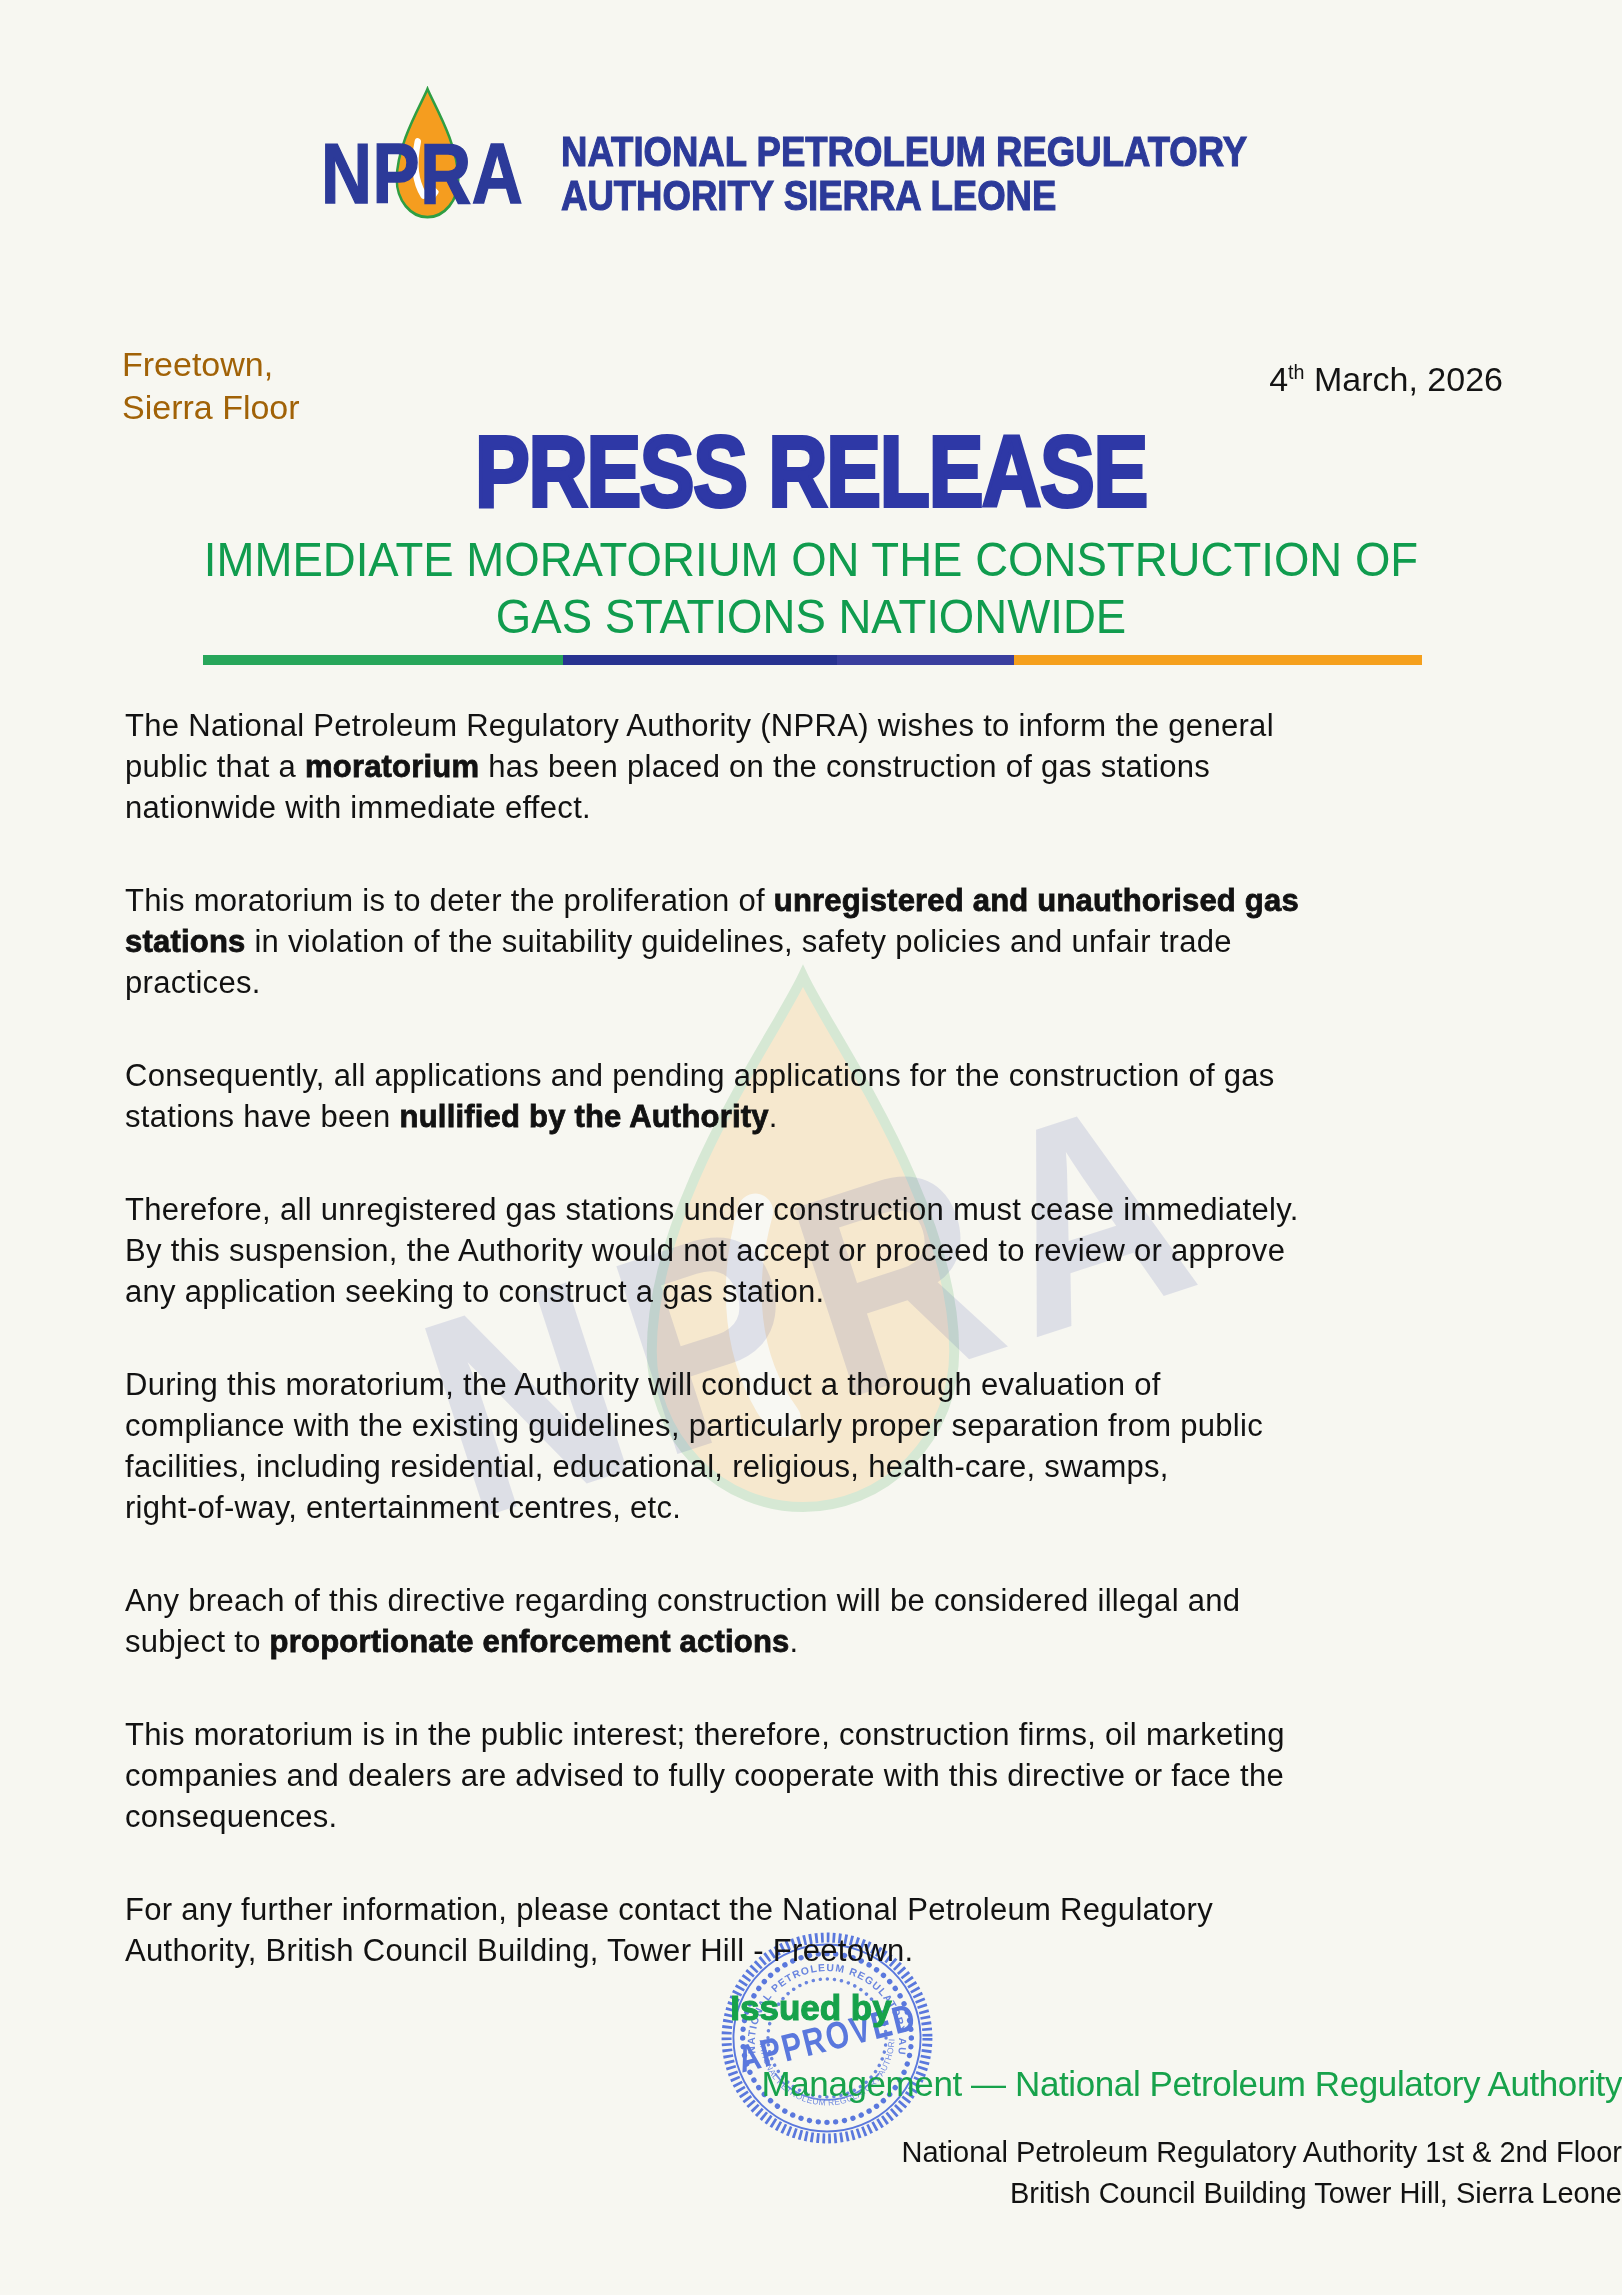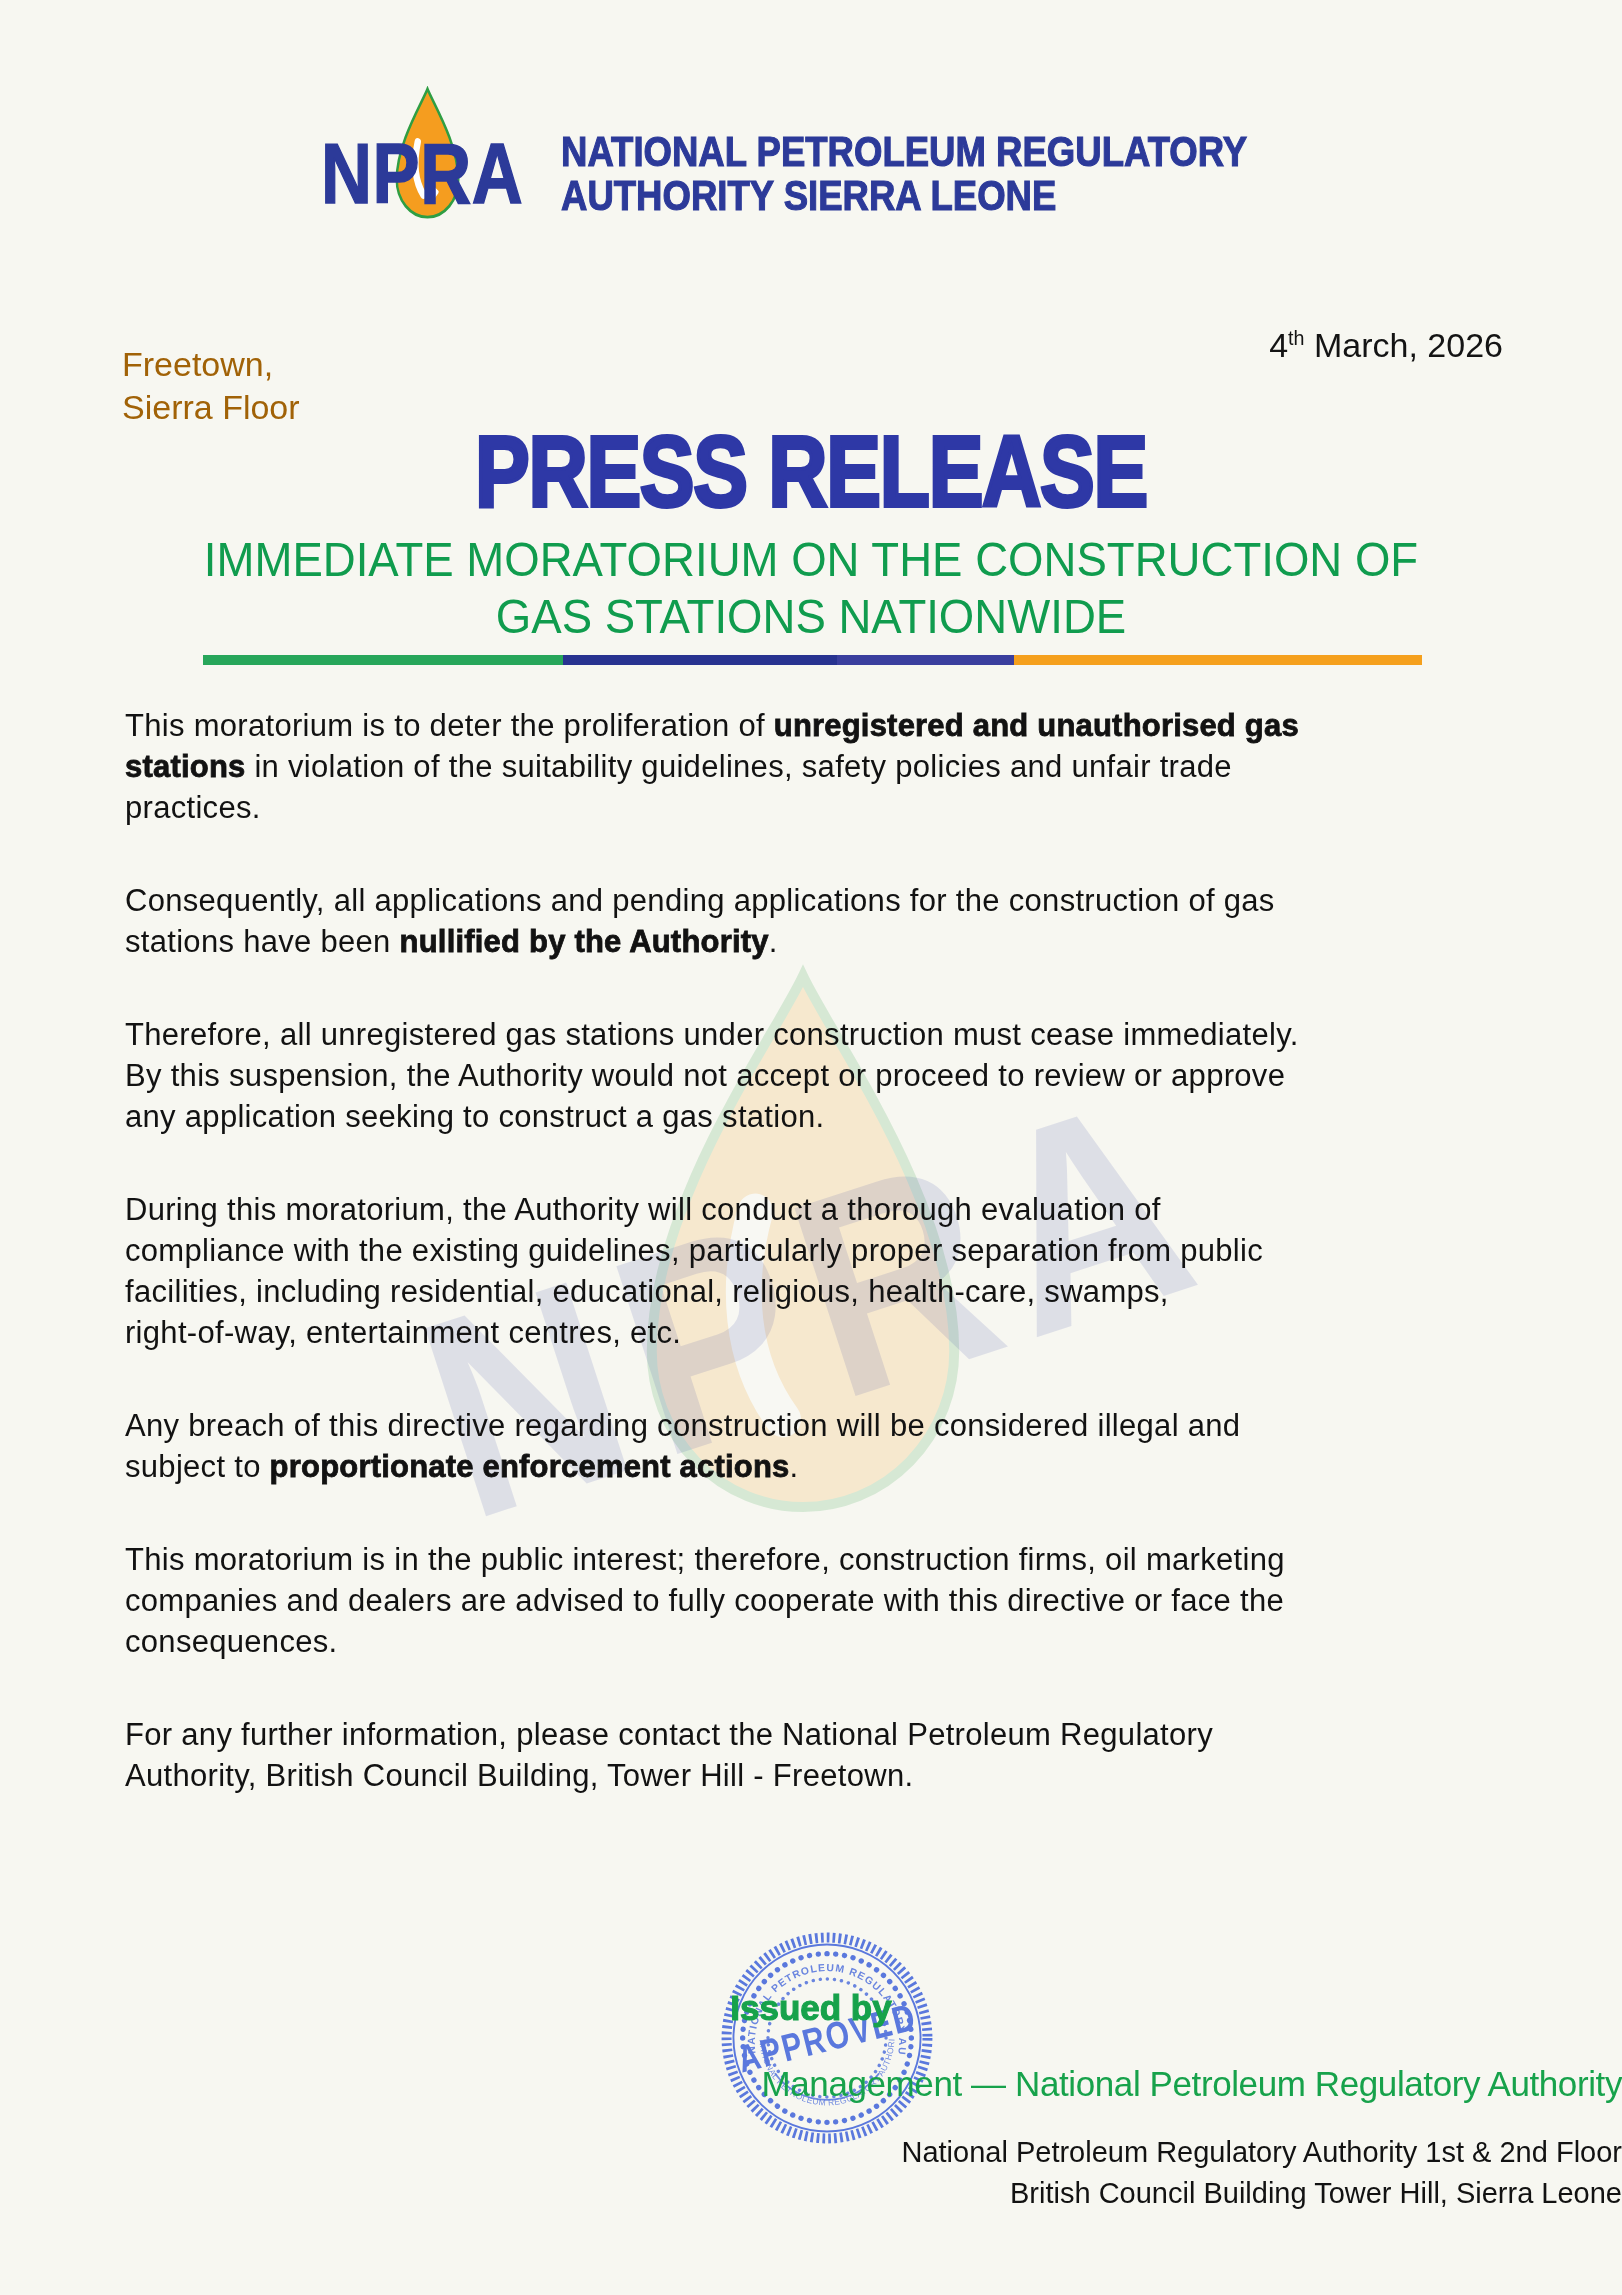--- a/index.html
+++ b/index.html
@@ -30,7 +30,7 @@
   }
   
   .dateline-left{position:absolute;left:122px;top:343px;font-size:34px;line-height:43px;color:#a16207;}
-  .dateline-date{position:absolute;right:119px;top:326px;font-size:34px;color:#141414;text-align:right;}
+  .dateline-date{position:absolute;right:119px;top:360px;font-size:34px;color:#141414;text-align:right;}
   .dateline-date sup{font-size:58%;vertical-align:12.2px;}
   
   .press-title{

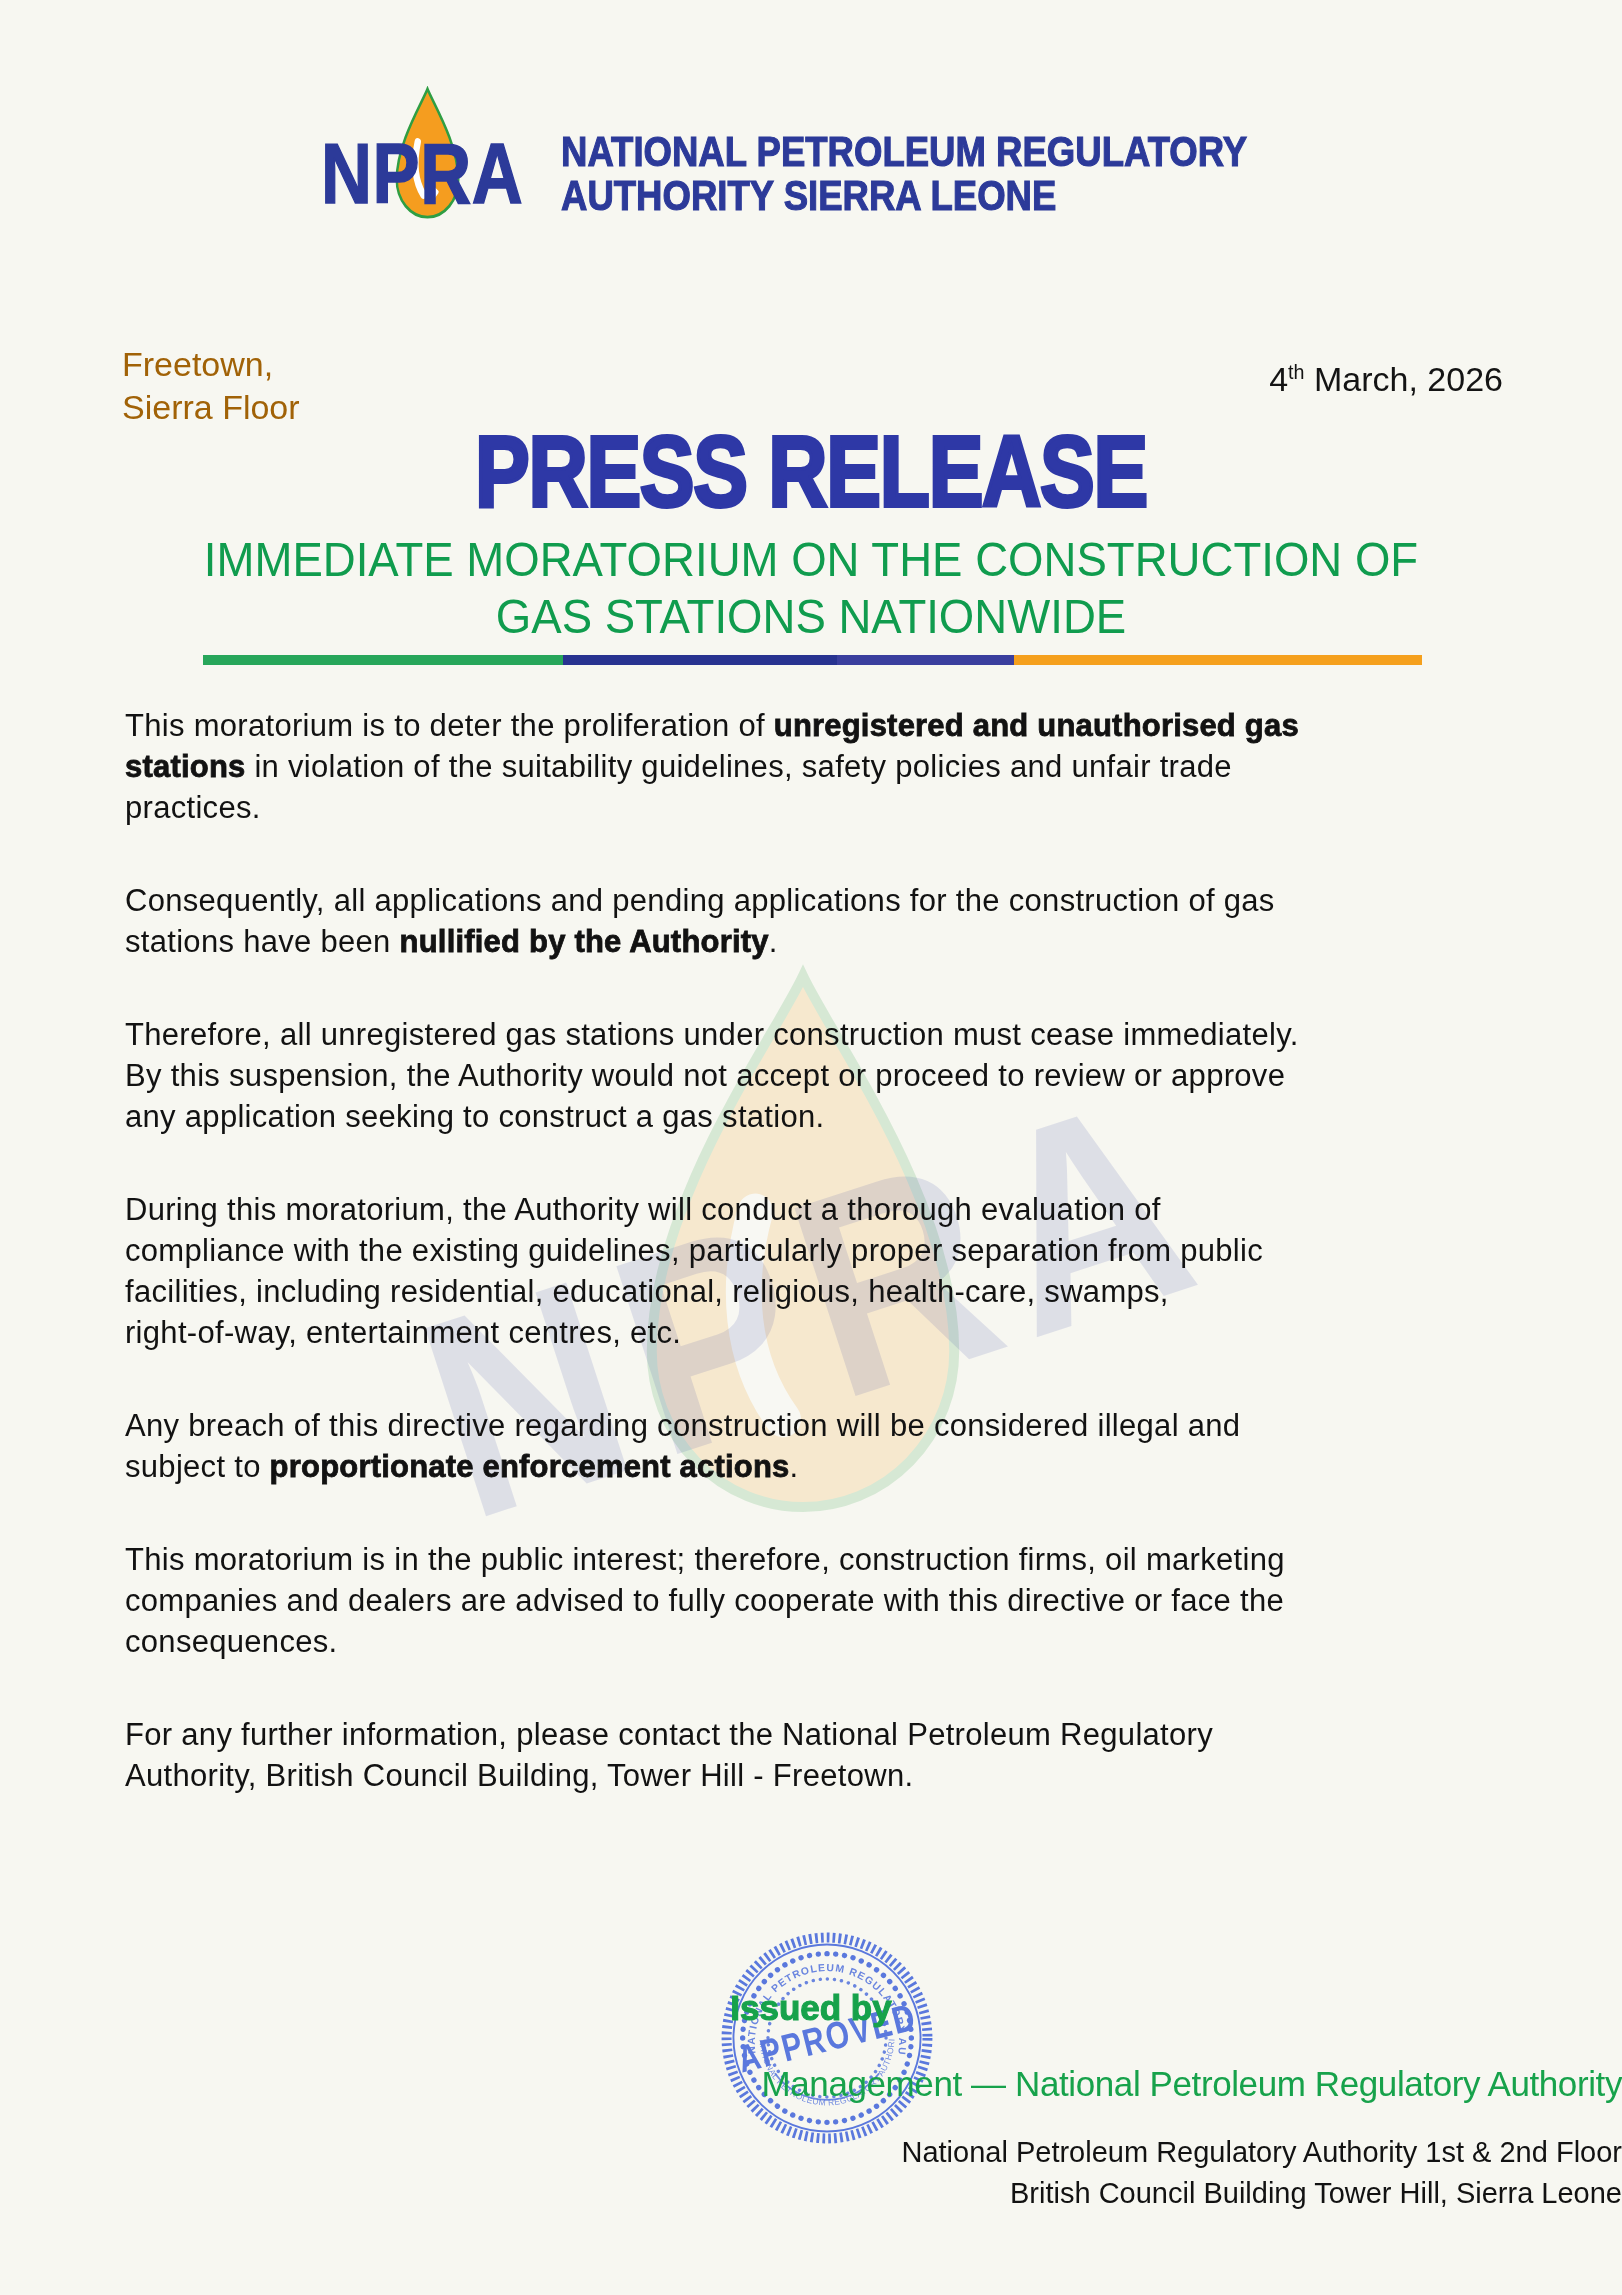--- a/index.html
+++ b/index.html
@@ -112,6 +112,7 @@
     </div>
 
     <div class="body-copy">
+        <p>The National Petroleum Regulatory Authority (NPRA) wishes to inform the general<br>public that a <b>moratorium</b> has been placed on the construction of gas stations<br>nationwide with immediate effect.</p>
         <p>This moratorium is to deter the proliferation of <b>unregistered and unauthorised gas<br>stations</b> in violation of the suitability guidelines, safety policies and unfair trade<br>practices.</p>
         <p>Consequently, all applications and pending applications for the construction of gas<br>stations have been <b>nullified by the Authority</b>.</p>
         <p>Therefore, all unregistered gas stations under construction must cease immediately.<br>By this suspension, the Authority would not accept or proceed to review or approve<br>any application seeking to construct a gas station.</p>

